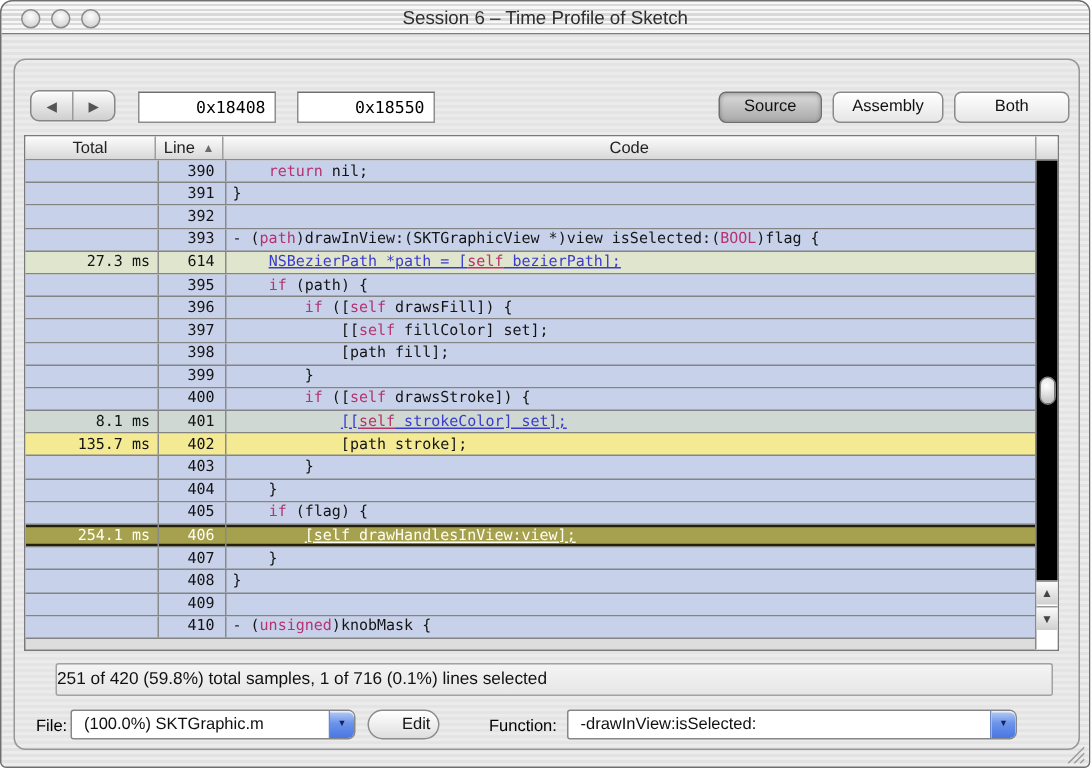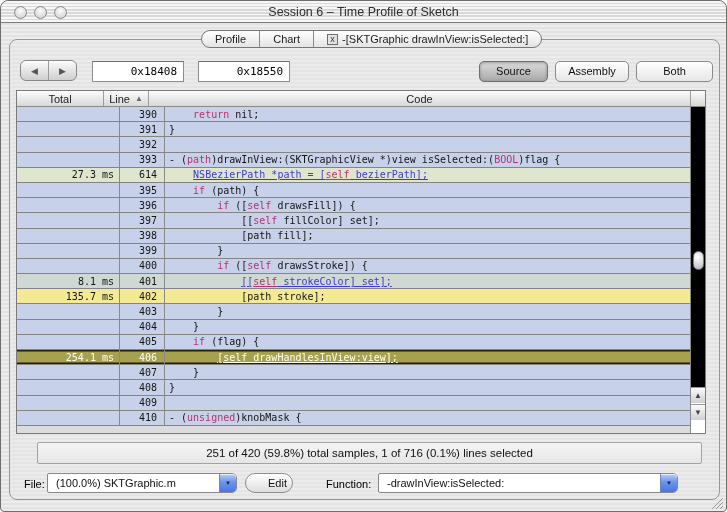--- a/index.html
+++ b/index.html
@@ -181,18 +181,6 @@
     <div class="title">Session 6 – Time Profile of Sketch</div>
   </div>
 
-  <div class="tabpill">
-    <div class="tabseg">
-      <span>Profile</span>
-    </div>
-    <div class="tabseg">
-      <span>Chart</span>
-    </div>
-    <div class="tabseg">
-      <span class="tab-close">x</span>
-      <span>-[SKTGraphic drawInView:isSelected:]</span>
-    </div>
-  </div>
 
   <div class="panel">
 

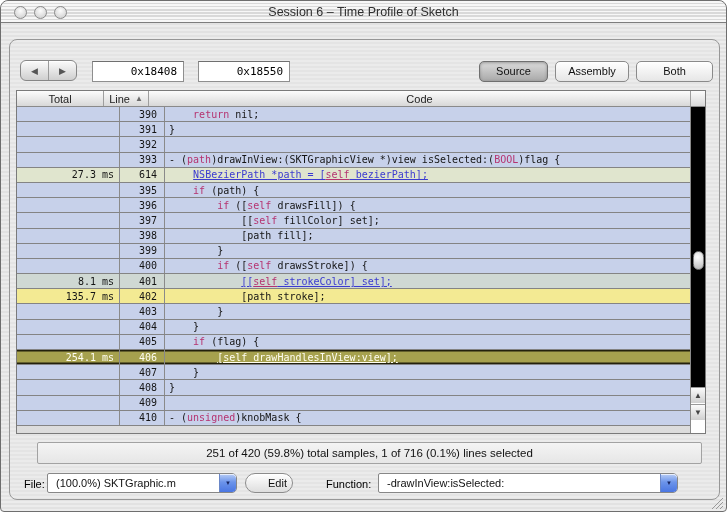--- a/index.html
+++ b/index.html
@@ -104,7 +104,7 @@
     display:flex;height:15.2px;border-bottom:1px solid #848484;
     font-family:"DejaVu Sans Mono",monospace;font-size:10px;color:#141414;
   }
-  .c-total{width:103px;border-right:1px solid #8a8a8a;text-align:right;padding-right:5px;display:flex;align-items:center;justify-content:flex-end;}
+  .c-total{width:89px;border-right:1px solid #8a8a8a;text-align:right;padding-right:5px;display:flex;align-items:center;justify-content:flex-end;}
   .c-line{width:45px;border-right:1px solid #8a8a8a;text-align:right;padding-right:7px;display:flex;align-items:center;justify-content:flex-end;}
   .c-code{flex:1;padding-left:4px;white-space:pre;display:flex;align-items:center;overflow:hidden;}
   .bg-default{background:#c7d1ea;}

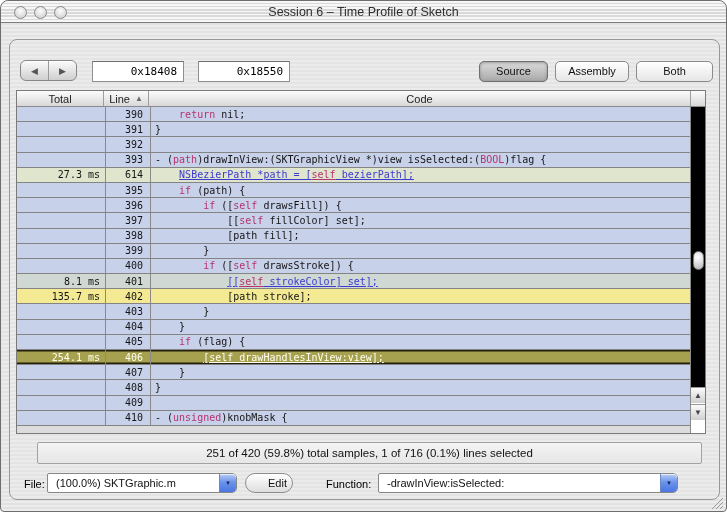--- a/index.html
+++ b/index.html
@@ -144,7 +144,7 @@
     position:absolute;left:27px;top:402px;width:665px;height:22px;
     background:linear-gradient(#f4f4f4,#e6e6e6);
     border:1px solid #a2a2a2;border-radius:2px;
-    font-size:11.5px;color:#111;text-align:center;line-height:21px;
+    font-size:11.5px;color:#111;line-height:21px;
   }
   .flabel{position:absolute;top:434px;font-size:11px;color:#000;line-height:20px;}
   .popup{

